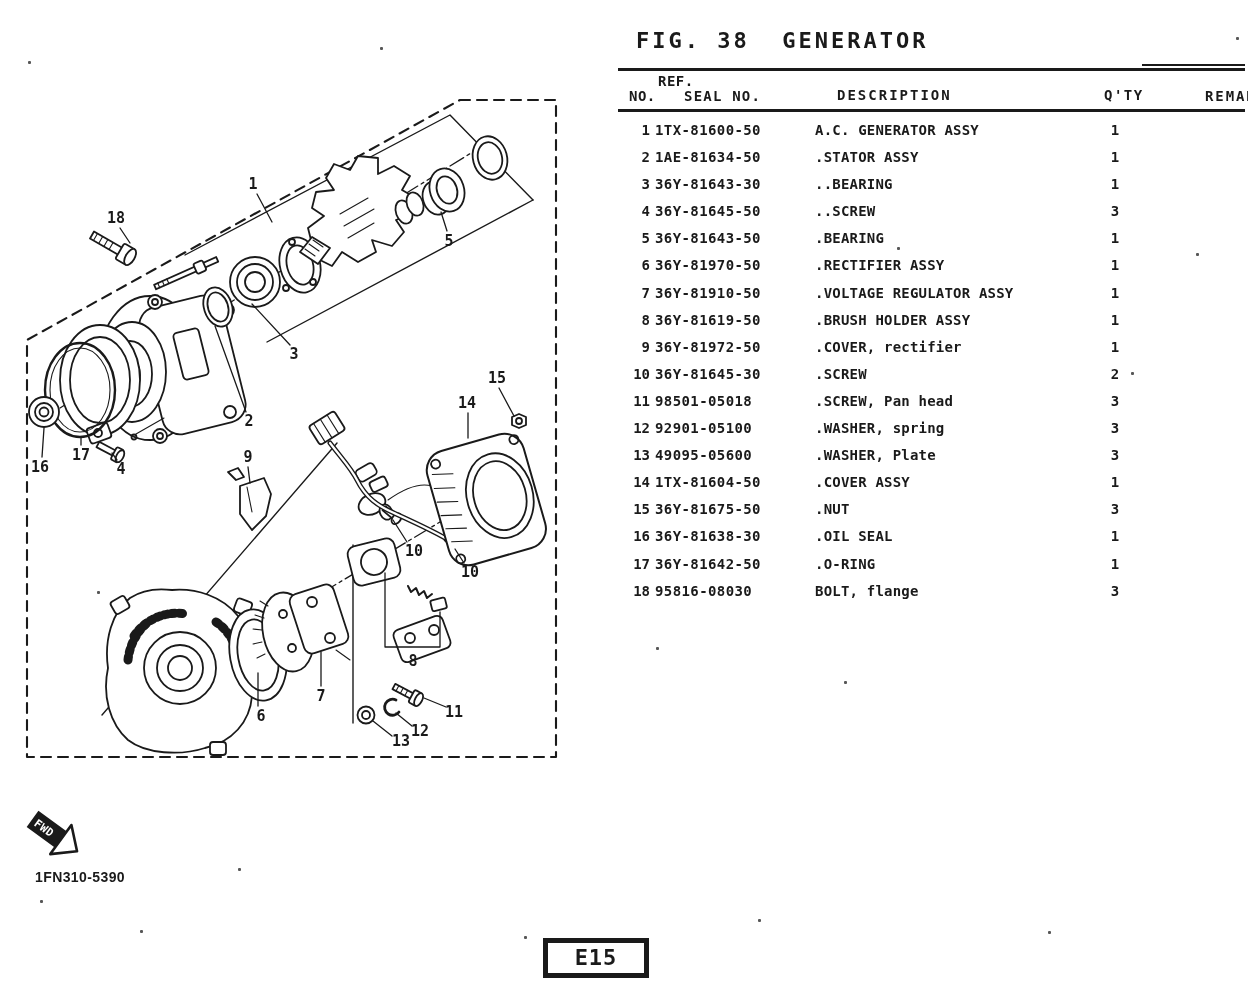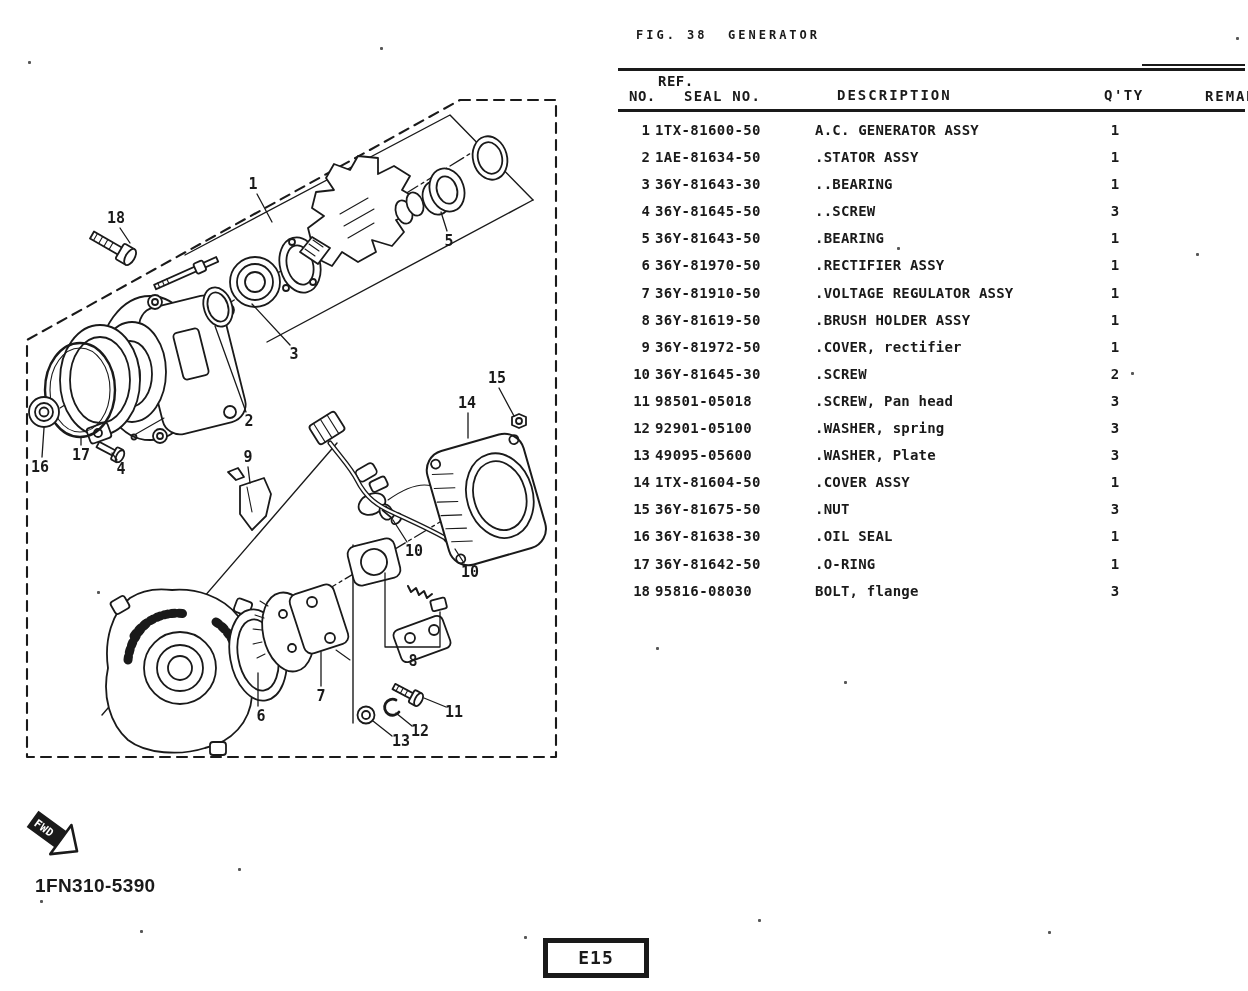--- a/index.html
+++ b/index.html
@@ -10,7 +10,7 @@
   
   .fig-title{
     position:absolute;left:636px;top:28px;
-    font-size:12px;font-weight:bold;letter-spacing:3px;white-space:pre;
+    font-size:22px;font-weight:bold;letter-spacing:3px;white-space:pre;
   }
   
   .ptable{position:absolute;left:618px;top:60px;width:630px;height:560px;}

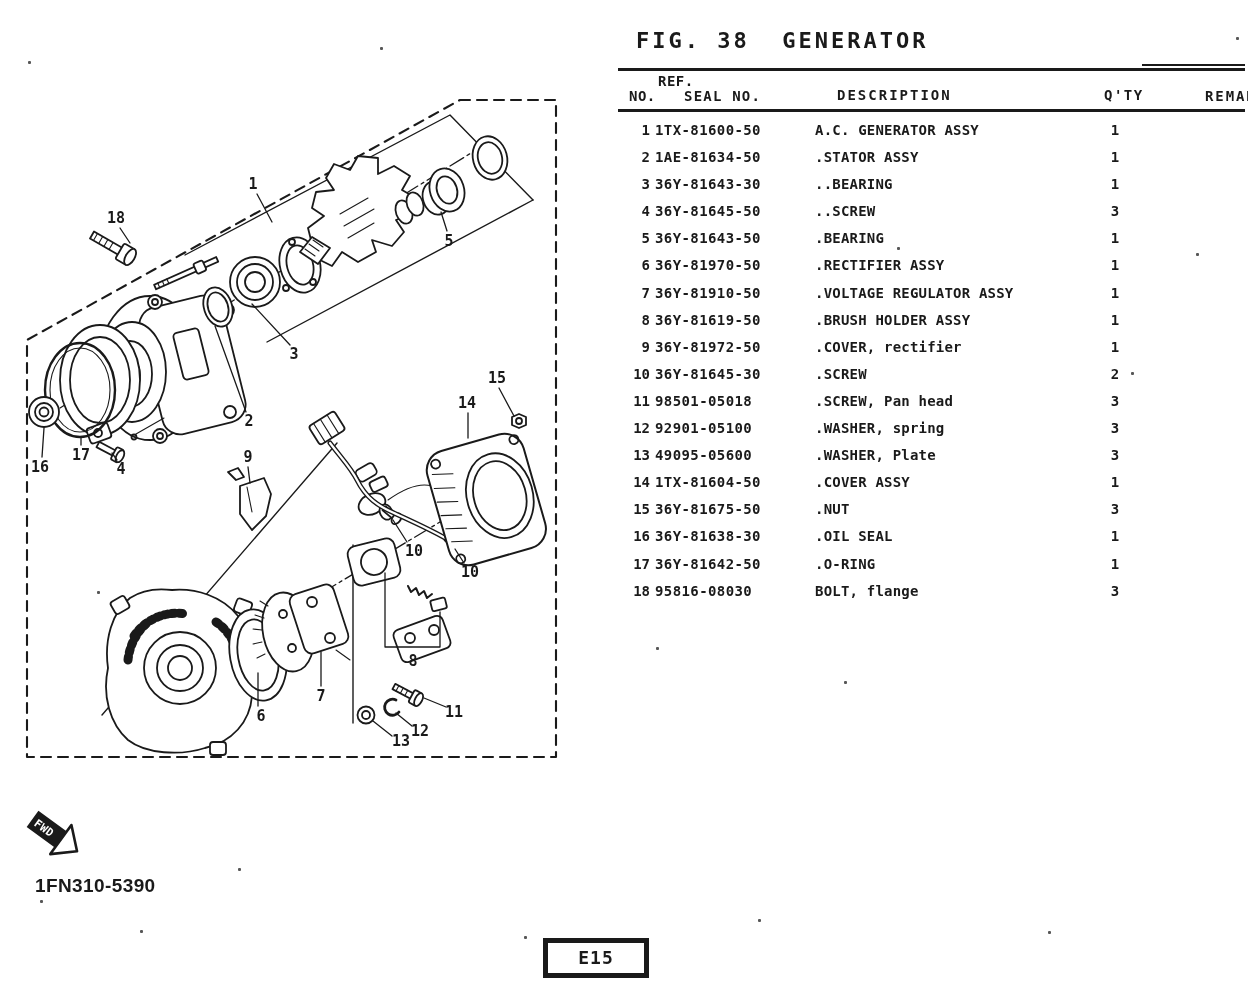--- a/index.html
+++ b/index.html
@@ -49,7 +49,7 @@
   
   #fwd-arrow{position:absolute;left:20px;top:806px;}
   .plate-code{position:absolute;left:35px;top:869px;font-family:"Liberation Sans",sans-serif;
-    font-size:19px;font-weight:bold;letter-spacing:.4px;margin-top:6px;}
+    font-size:14px;font-weight:bold;letter-spacing:.4px;}
   .page-badge{
     position:absolute;left:543px;top:938px;width:96px;height:30px;
     border:5px solid #1a1a1a;display:flex;align-items:center;justify-content:center;

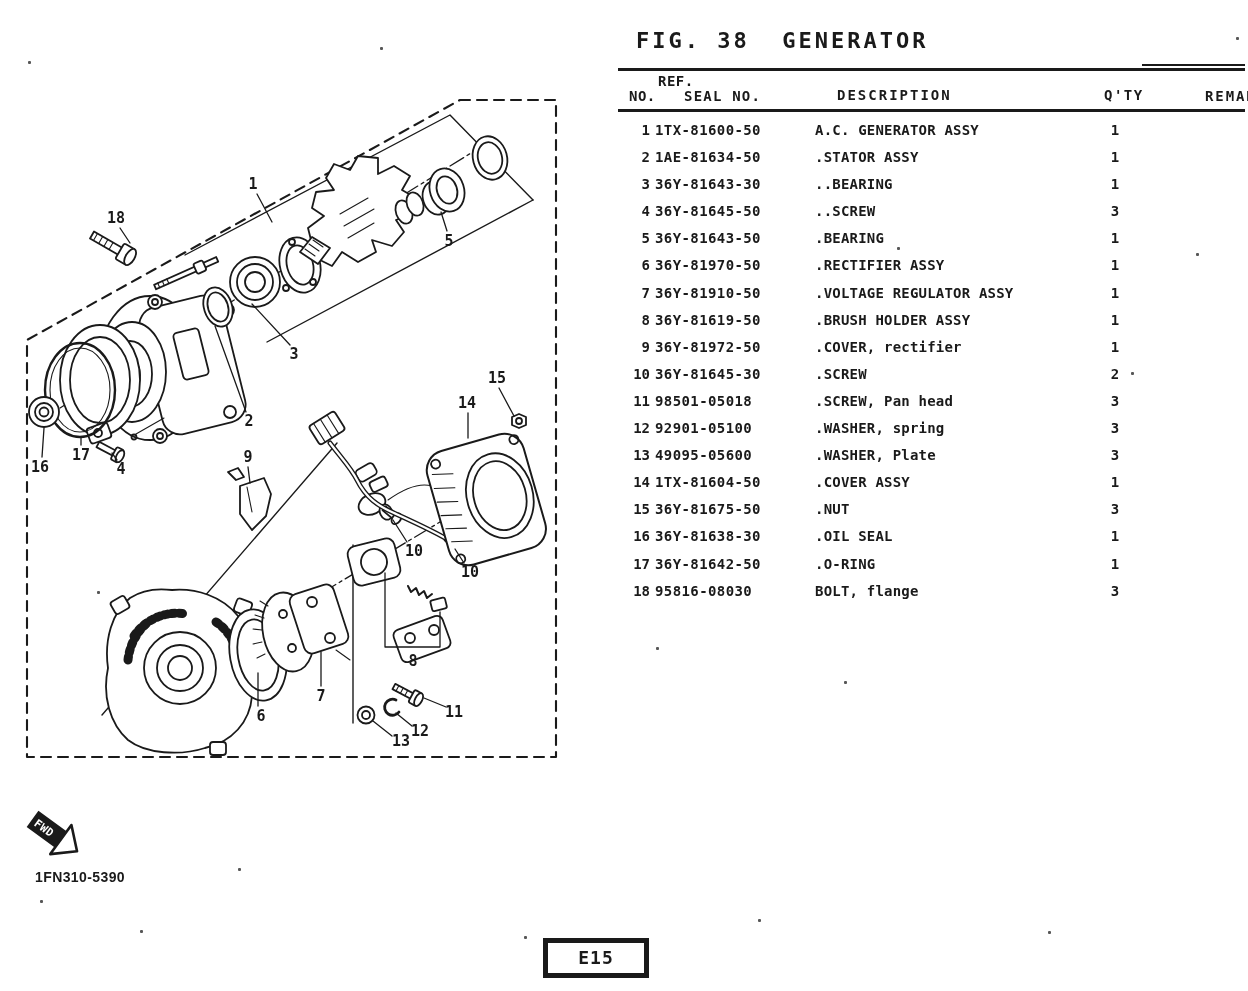--- a/index.html
+++ b/index.html
@@ -53,7 +53,7 @@
   .page-badge{
     position:absolute;left:543px;top:938px;width:96px;height:30px;
     border:5px solid #1a1a1a;display:flex;align-items:center;justify-content:center;
-    font-size:18px;font-weight:bold;letter-spacing:1px;line-height:1;
+    font-size:22px;font-weight:bold;letter-spacing:1px;line-height:1;
   }
   .page-badge::first-letter{font-size:31px;}
   

